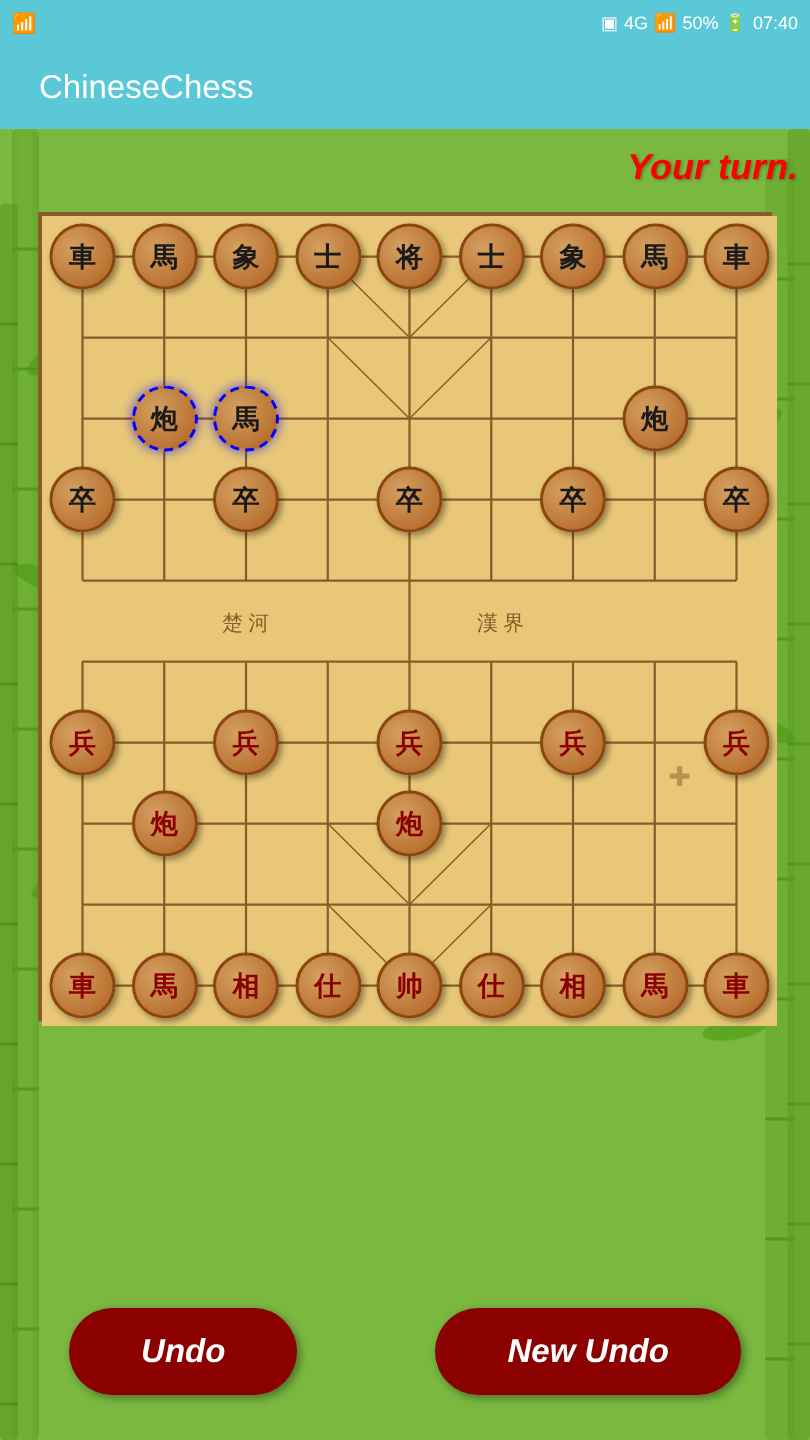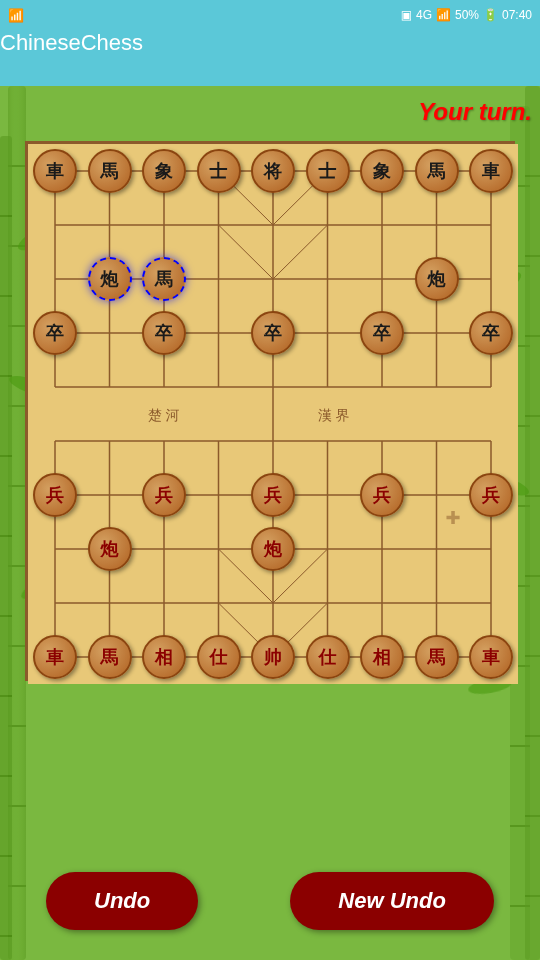--- a/index.html
+++ b/index.html
@@ -34,8 +34,8 @@
       height: 56px;
       background: #5bc8d8;
       display: flex;
-      align-items: flex-start;
-      padding: 0 0;
+      align-items: center;
+      padding: 0 26px;
       position: relative;
       z-index: 10;
     }

